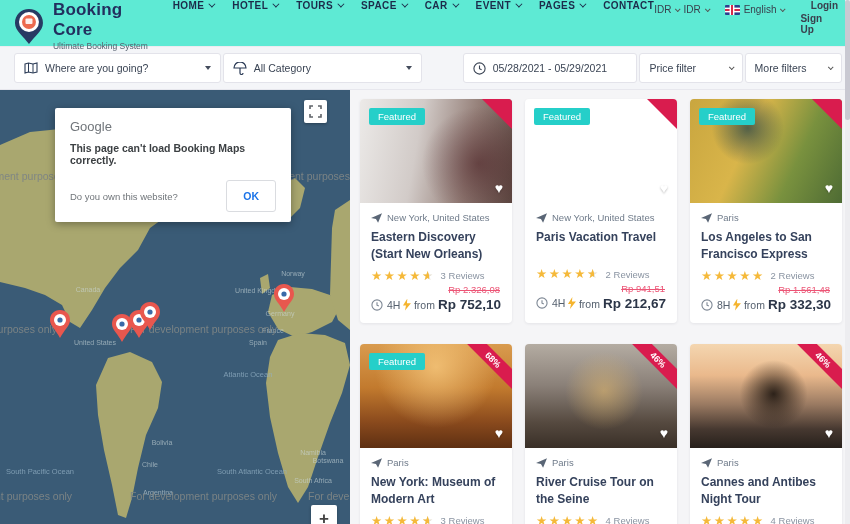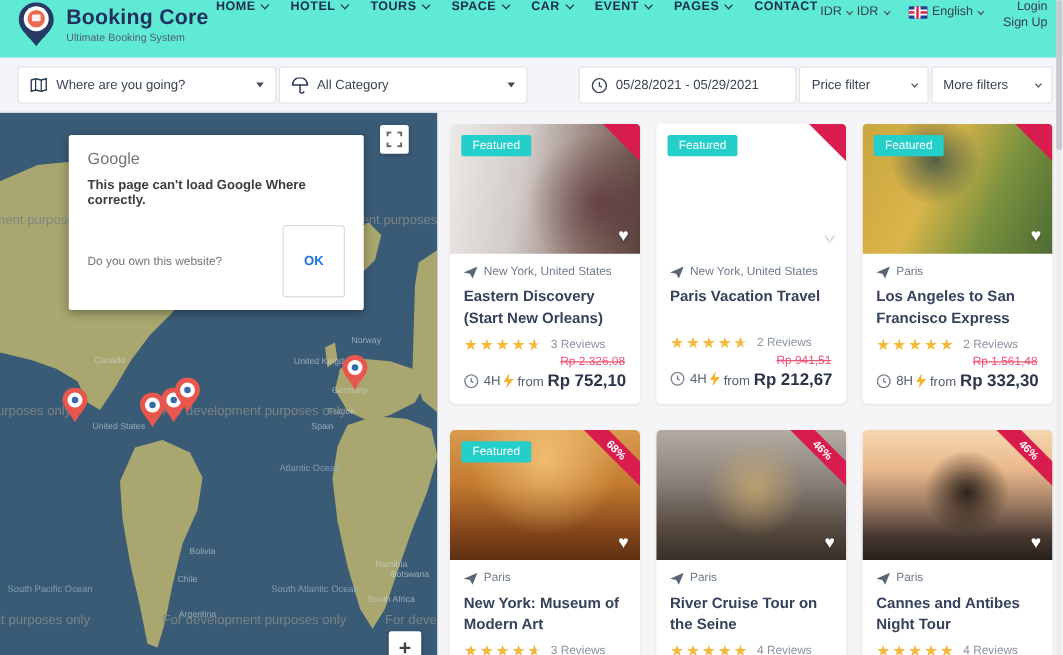--- a/index.html
+++ b/index.html
@@ -21,7 +21,7 @@
   .flag:before { content:""; position:absolute; left:0; top:4px; width:15px; height:2.5px; background:#d6294a; box-shadow:0 -1.4px 0 #fff,0 1.4px 0 #fff; }
   .flag:after { content:""; position:absolute; left:6.2px; top:0; width:2.5px; height:10px; background:#d6294a; box-shadow:-1.4px 0 0 #fff,1.4px 0 0 #fff; }
   .auth { display:flex; flex-direction:column; align-items:flex-end; gap:2px; }
-  .auth span { font-size:10px; color:#39404d; cursor:pointer; }
+  .auth span { font-size:10px; color:#39404d; cursor:pointer;font-weight:bold; }
 
   
   .searchbar { position:absolute; top:46px; left:0; right:0; height:44px; background:#f4f5f8; border-top:1px solid #ececf1; border-bottom:1px solid #e7e7ed; display:flex; align-items:center; gap:2px; padding:0 8px 0 14px; z-index:25; }

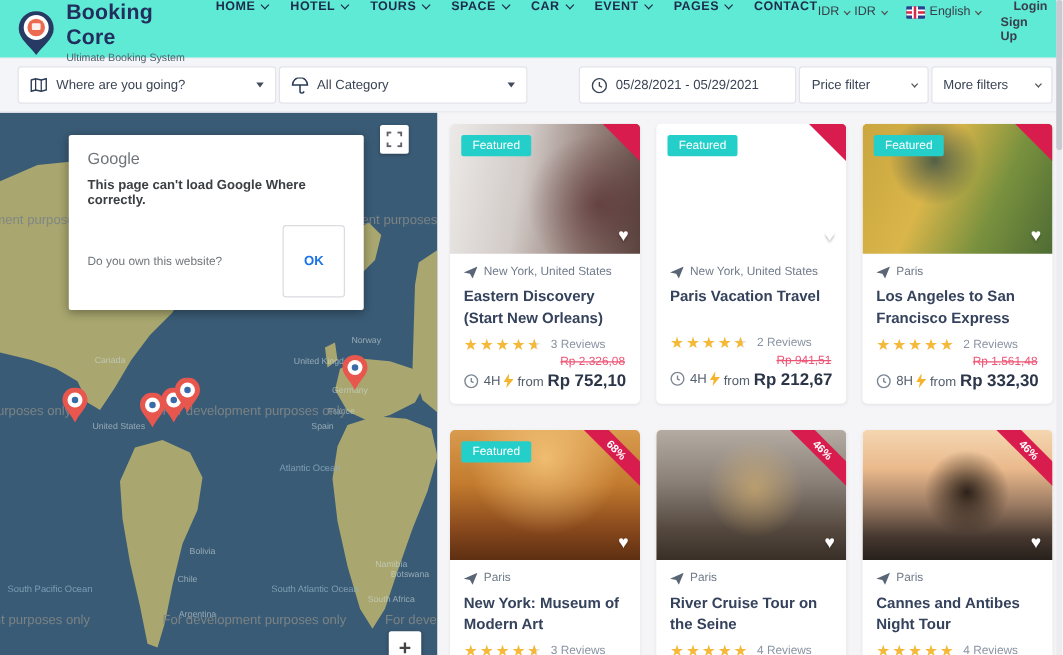--- a/index.html
+++ b/index.html
@@ -270,7 +270,7 @@
 
       <div class="gdialog">
         <div class="gd-brand">Google</div>
-        <div class="gd-msg">This page can't load Google Where correctly.</div>
+        <div class="gd-msg">This page can't load Booking Maps correctly.</div>
         <div class="gd-foot">
           <span class="gd-q">Do you own this website?</span>
           <button class="gd-ok">OK</button>

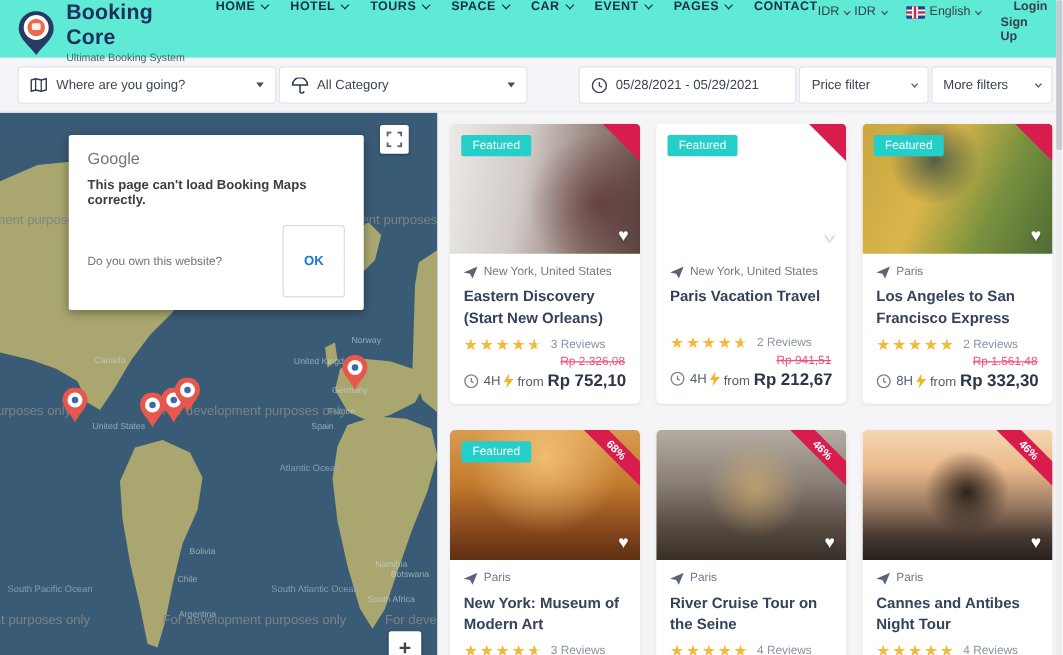--- a/index.html
+++ b/index.html
@@ -54,7 +54,7 @@
   .gd-msg { font-size:10.5px; font-weight:bold; color:#3c4043; margin-bottom:11px; }
   .gd-foot { display:flex; align-items:center; justify-content:space-between;margin-top:14px; }
   .gd-q { font-size:9.5px; color:#70757a; }
-  .gd-ok { font-size:10.5px; color:#1a73e8; background:#fff; border:1px solid #dadce0; border-radius:3px; padding:22px 16px; cursor:pointer; font-weight:bold; }
+  .gd-ok { font-size:10.5px; color:#1a73e8; background:#fff; border:1px solid #dadce0; border-radius:3px; padding:9px 16px; cursor:pointer; font-weight:bold; }
 
   
   .cards-panel { position:absolute; left:350px; top:0; right:0; bottom:0; background:#f5f5f7; overflow:hidden; padding:9px 0 0 10px; }

